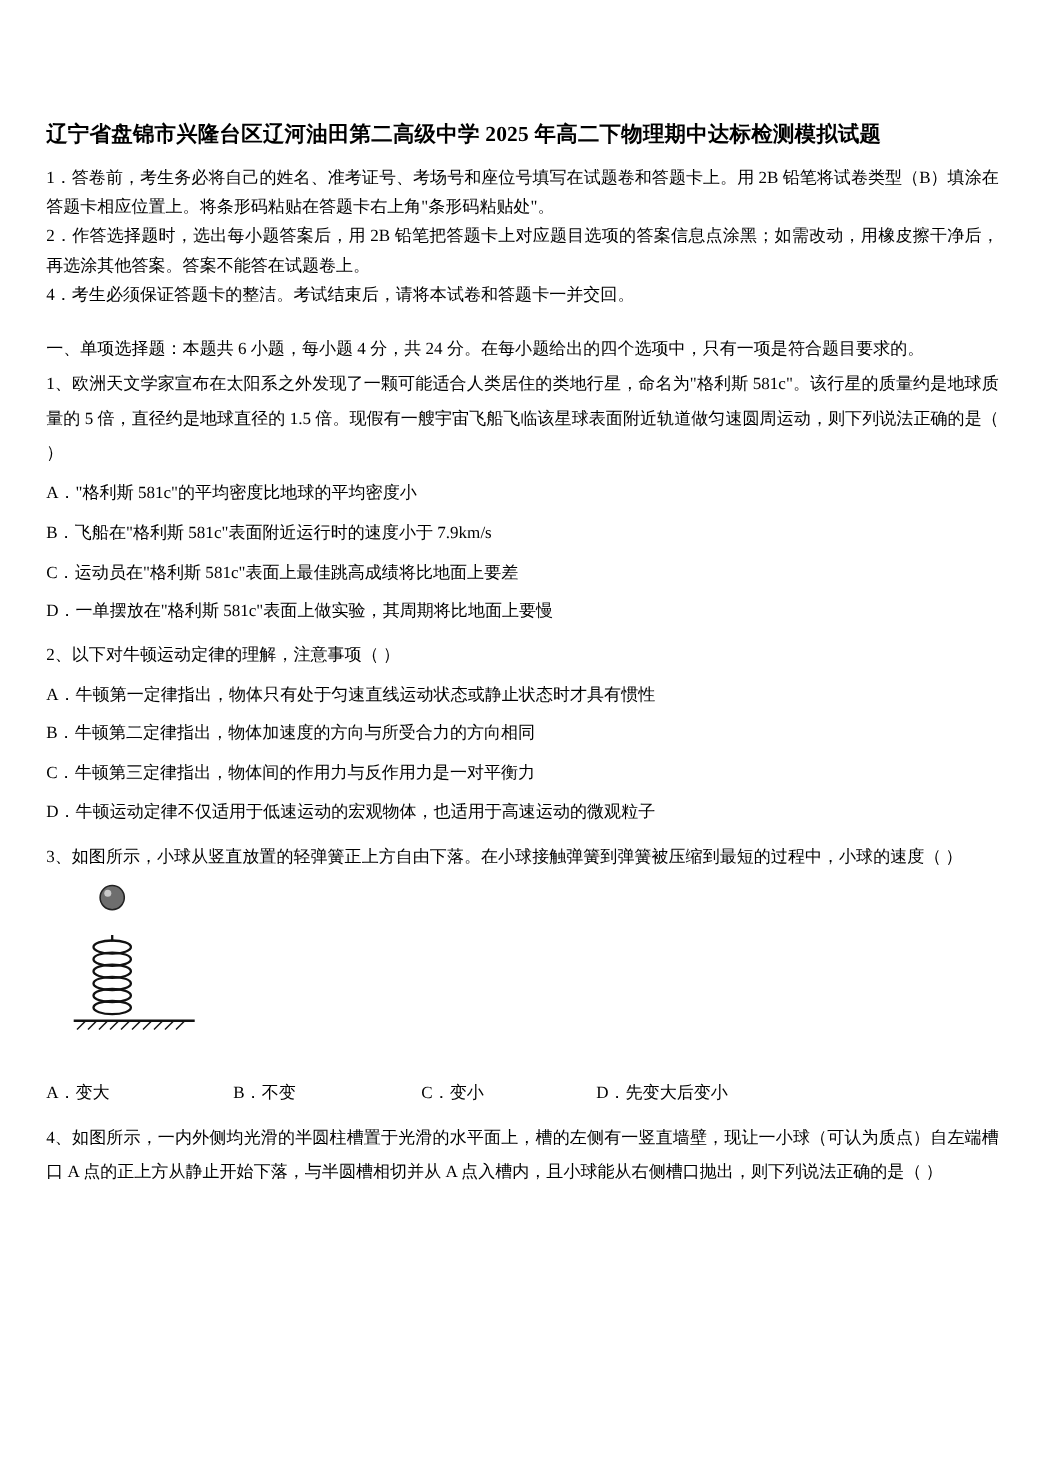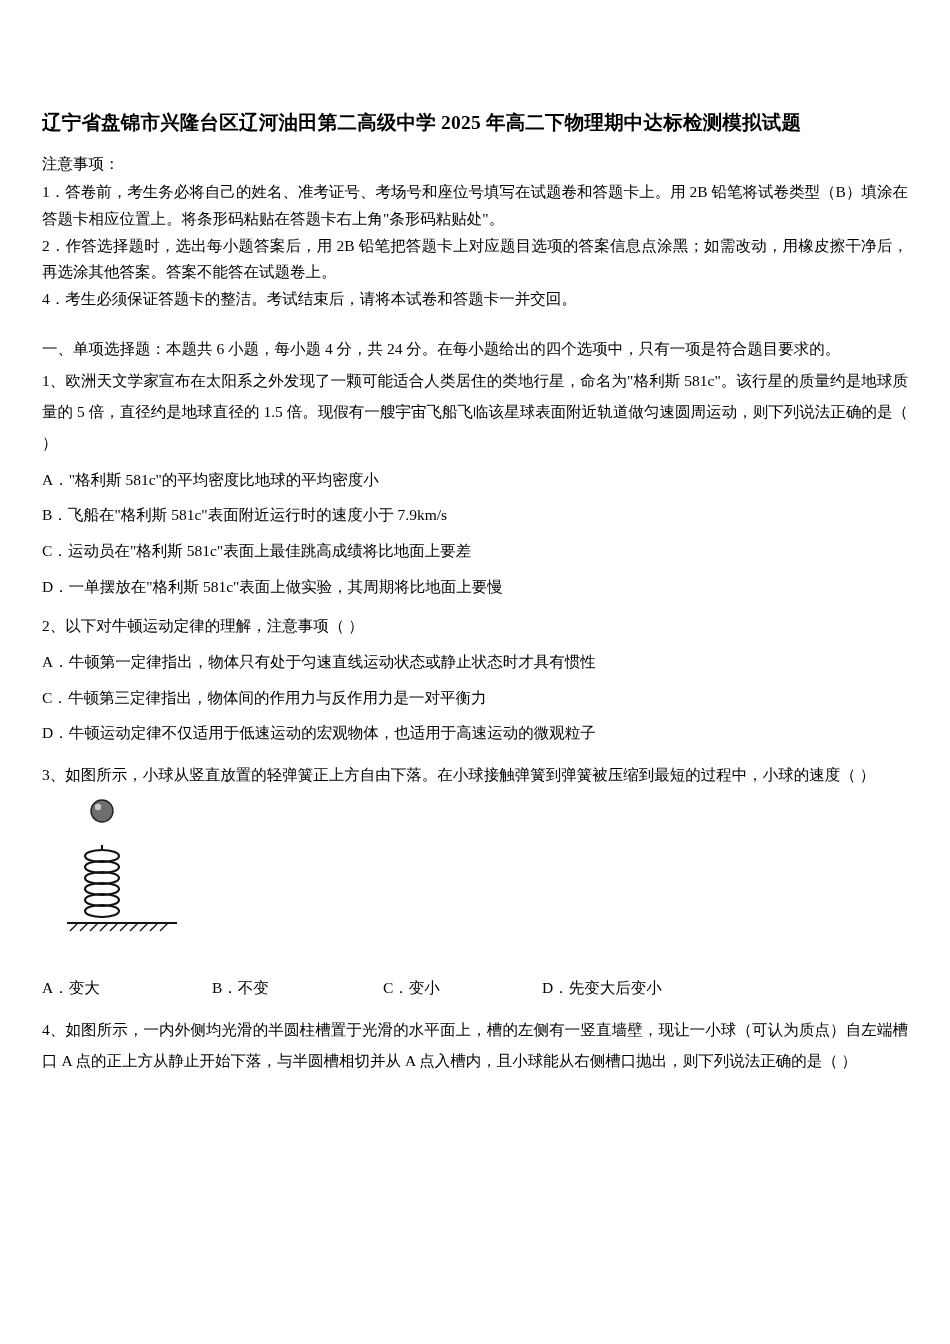--- a/index.html
+++ b/index.html
@@ -103,7 +103,6 @@
 
     <h1 class="doc-title">辽宁省盘锦市兴隆台区辽河油田第二高级中学 2025 年高二下物理期中达标检测模拟试题</h1>
 
-    <p class="notice-head">注意事项：</p>
     <p class="notice-item">1．答卷前，考生务必将自己的姓名、准考证号、考场号和座位号填写在试题卷和答题卡上。用 2B 铅笔将试卷类型（B）填涂在答题卡相应位置上。将条形码粘贴在答题卡右上角"条形码粘贴处"。</p>
     <p class="notice-item">2．作答选择题时，选出每小题答案后，用 2B 铅笔把答题卡上对应题目选项的答案信息点涂黑；如需改动，用橡皮擦干净后，再选涂其他答案。答案不能答在试题卷上。</p>
     <p class="notice-item">4．考生必须保证答题卡的整洁。考试结束后，请将本试卷和答题卡一并交回。</p>

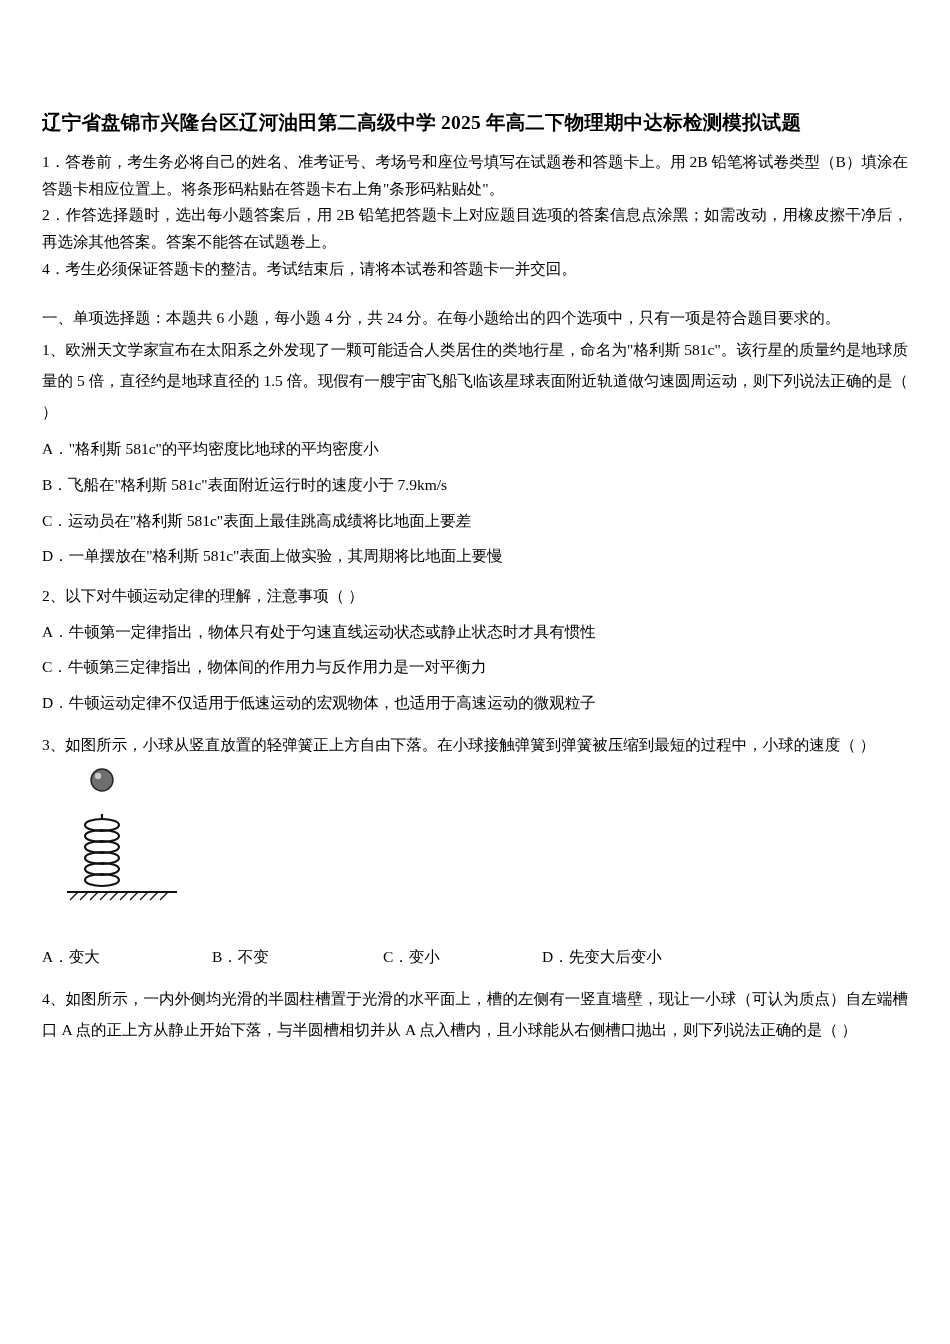--- a/index.html
+++ b/index.html
@@ -117,6 +117,7 @@
 
     <p class="q" style="margin-top:12px;"><span>2、</span><span>以下对牛顿运动定律的理解，注意事项（    ）</span></p>
     <p class="opt"><span class="lab">A．</span><span>牛顿第一定律指出，物体只有处于匀速直线运动状态或静止状态时才具有惯性</span></p>
+    <p class="opt"><span class="lab">B．</span><span>牛顿第二定律指出，物体加速度的方向与所受合力的方向相同</span></p>
     <p class="opt"><span class="lab">C．</span><span>牛顿第三定律指出，物体间的作用力与反作用力是一对平衡力</span></p>
     <p class="opt"><span class="lab">D．</span><span>牛顿运动定律不仅适用于低速运动的宏观物体，也适用于高速运动的微观粒子</span></p>
 

